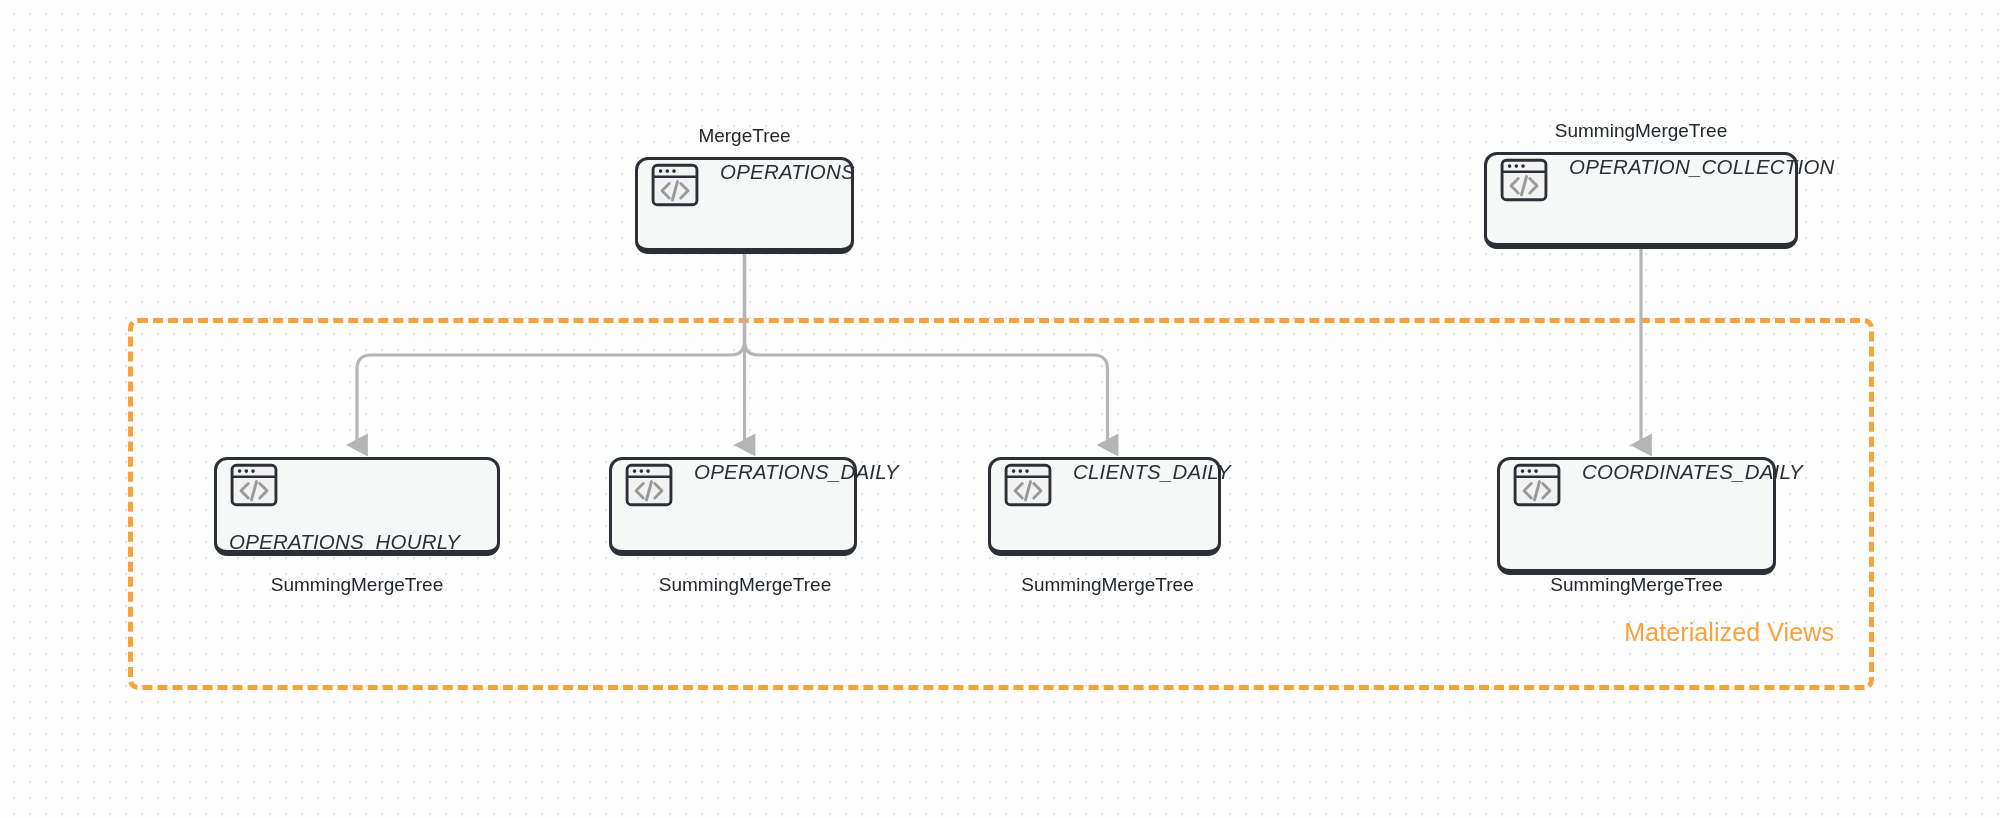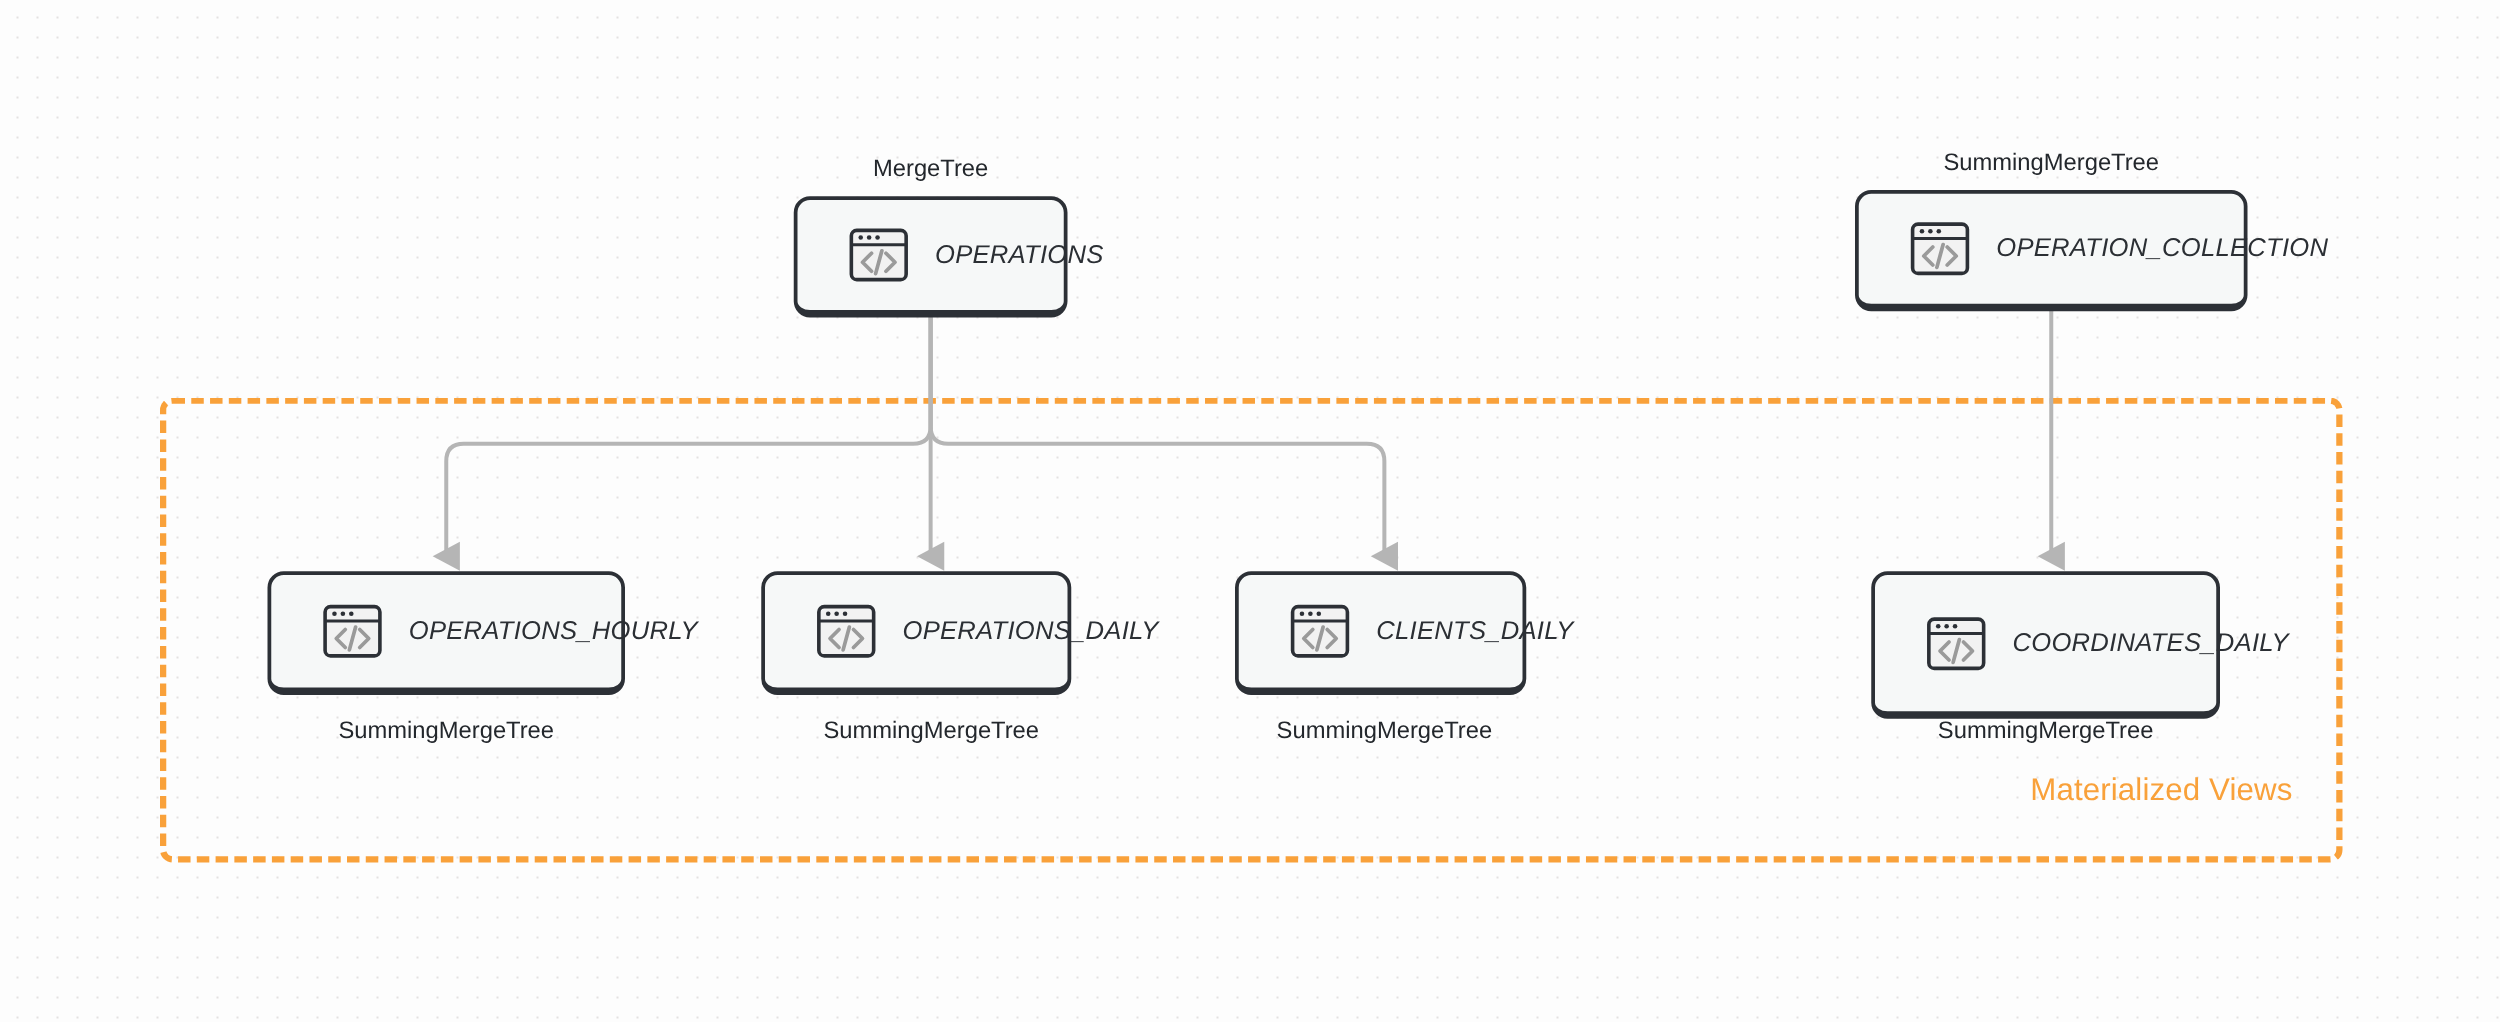--- a/index.html
+++ b/index.html
@@ -53,8 +53,7 @@
     border-bottom-width: 6px;
     border-radius: 13px;
     display: flex;
-    align-items: center;
-    padding-left: 40px;
+    padding-left: 12px;
     gap: 20px;
   }
   .node-icon {

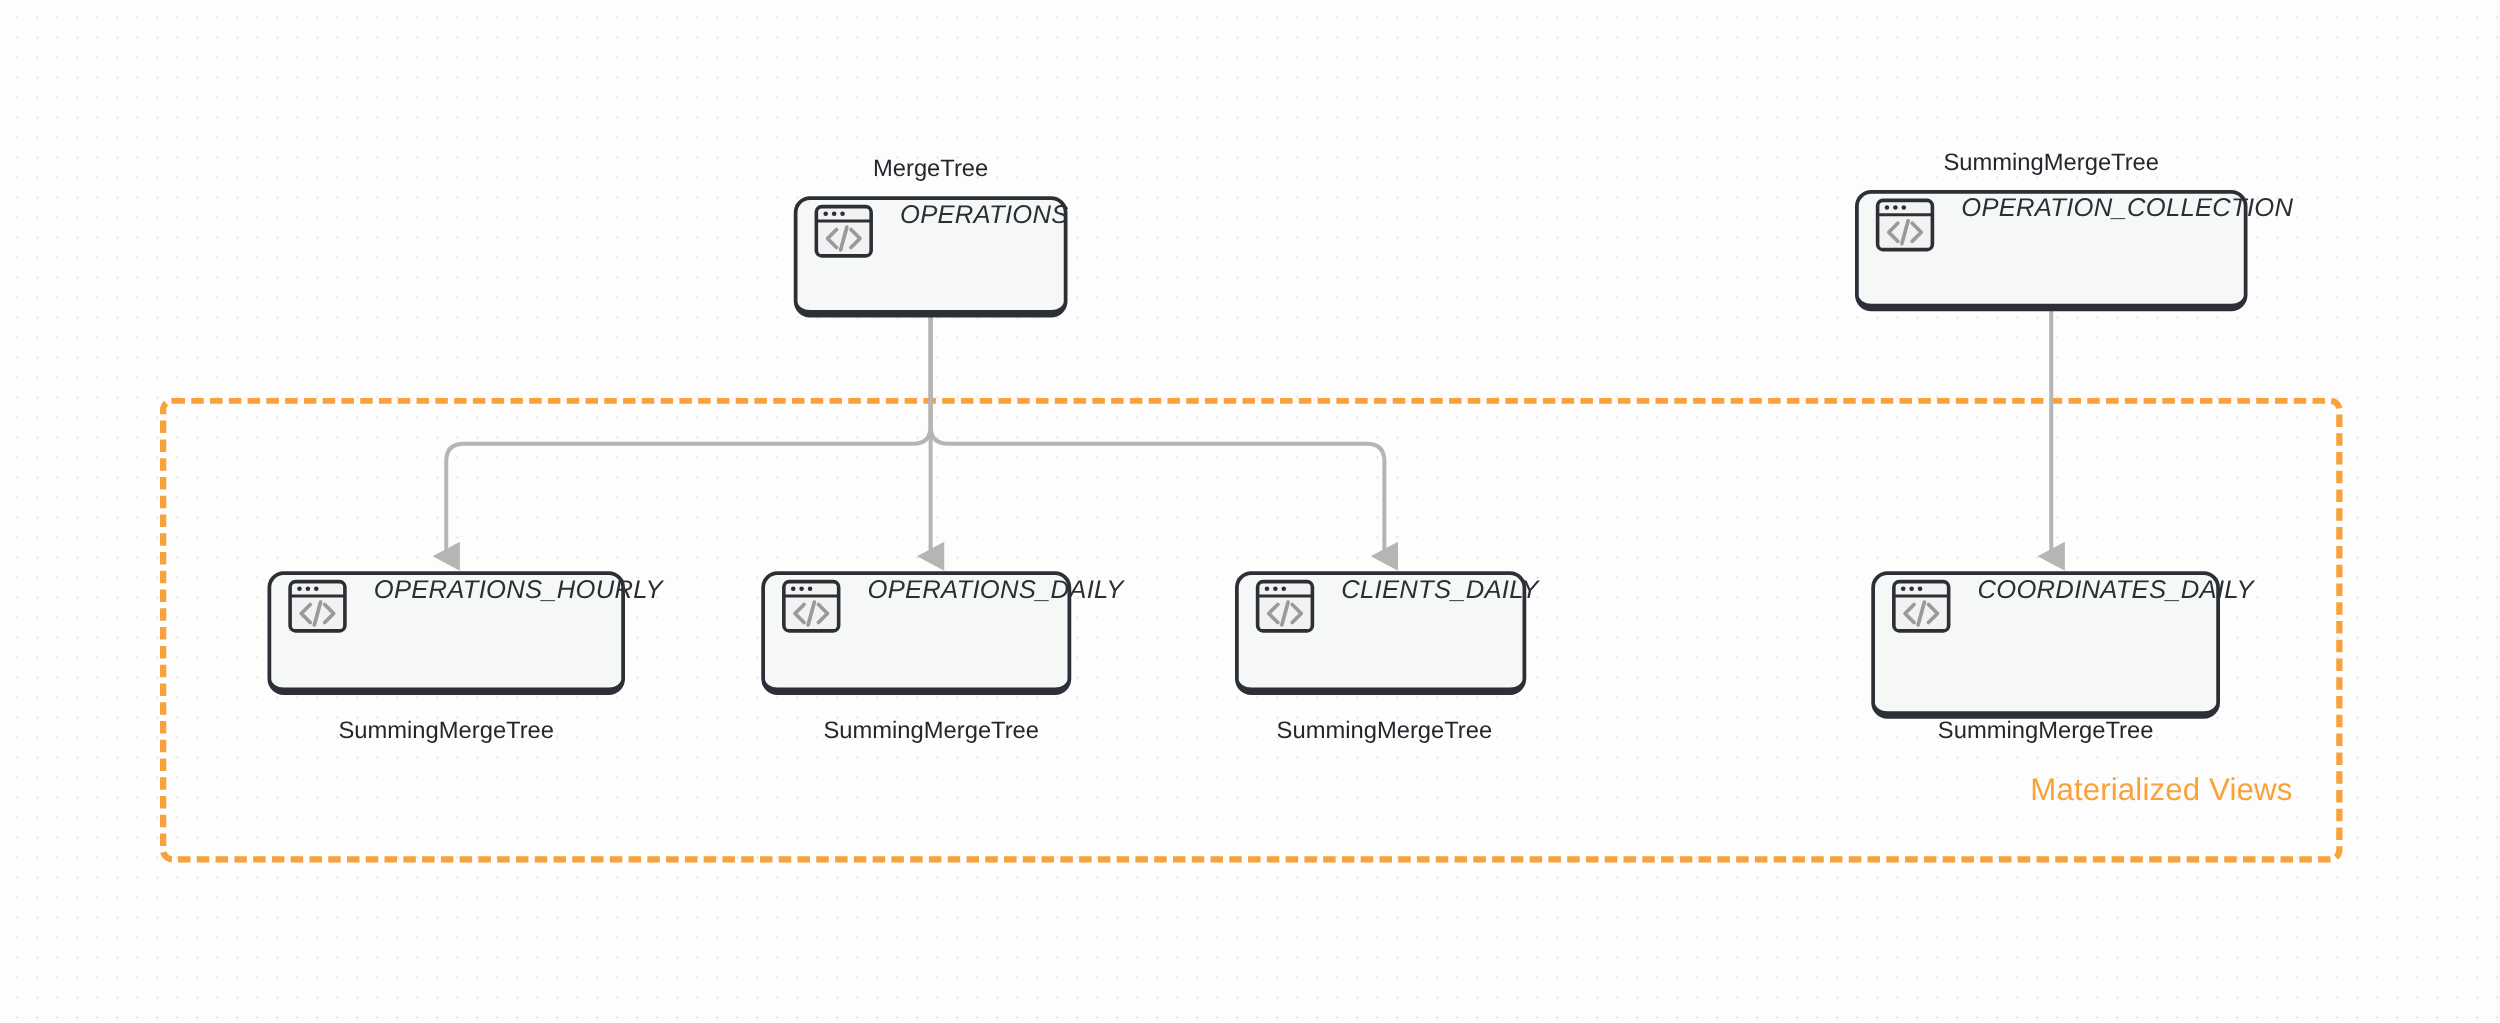--- a/index.html
+++ b/index.html
@@ -131,7 +131,7 @@
         <span class="node-label">OPERATION_COLLECTION</span>
       </div>
       <div class="engine-caption" style="left: 1641px; top: 120px;">SummingMergeTree</div>
-      <div class="node" style="left: 214px; top: 457px; width: 286px; height: 99px; border-color: rgb(44, 48, 54); background: rgb(246, 248, 248);">
+      <div class="node" style="left: 214px; top: 457px; width: 286px; height: 99px; border-color: rgb(44, 48, 54); background: rgb(246, 248, 248); flex-direction: column;">
         <svg class="node-icon" viewBox="0 0 52 52">
           <rect x="3.2" y="5.5" width="45.6" height="41" rx="4.5" ry="4.5" fill="#f2f2f2" stroke="#2c3036" stroke-width="3"></rect>
           <path d="M3.2 17.5 H48.8" stroke="#2c3036" stroke-width="2.6"></path>

